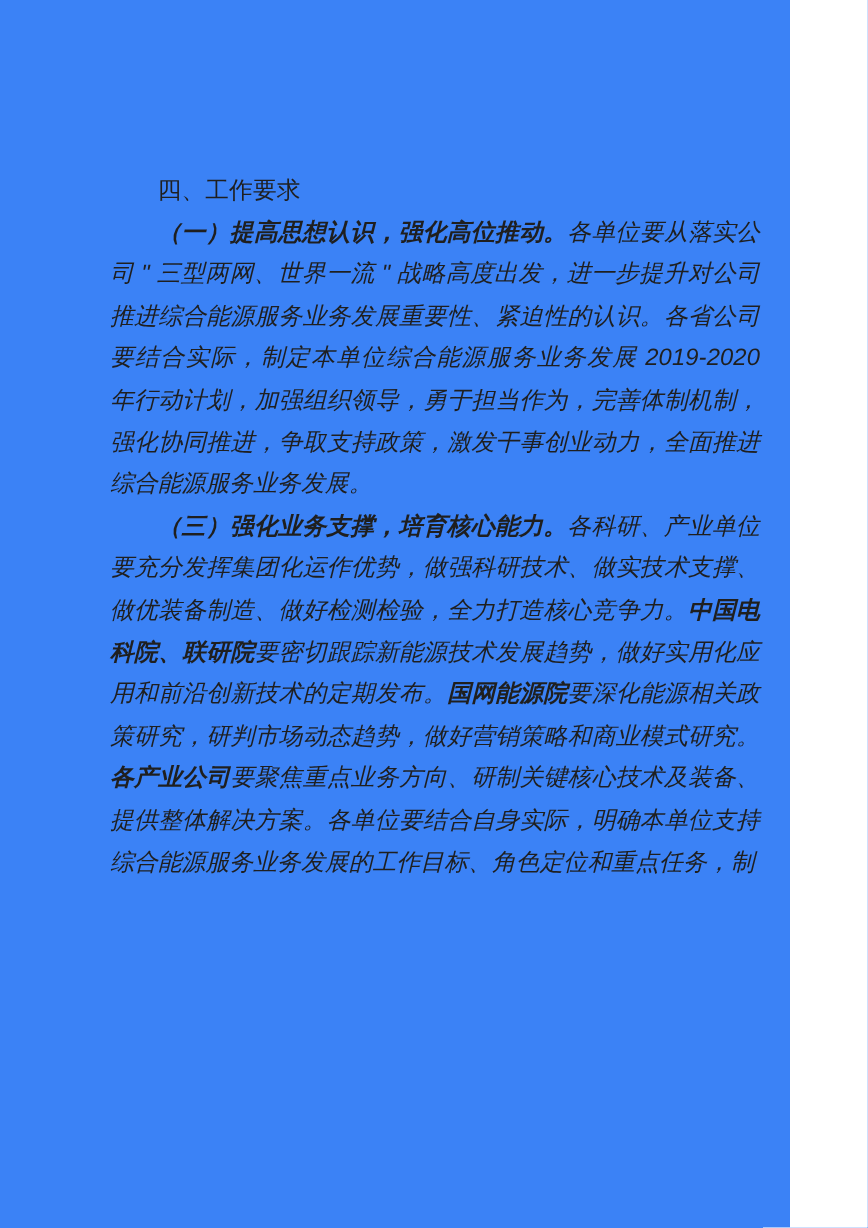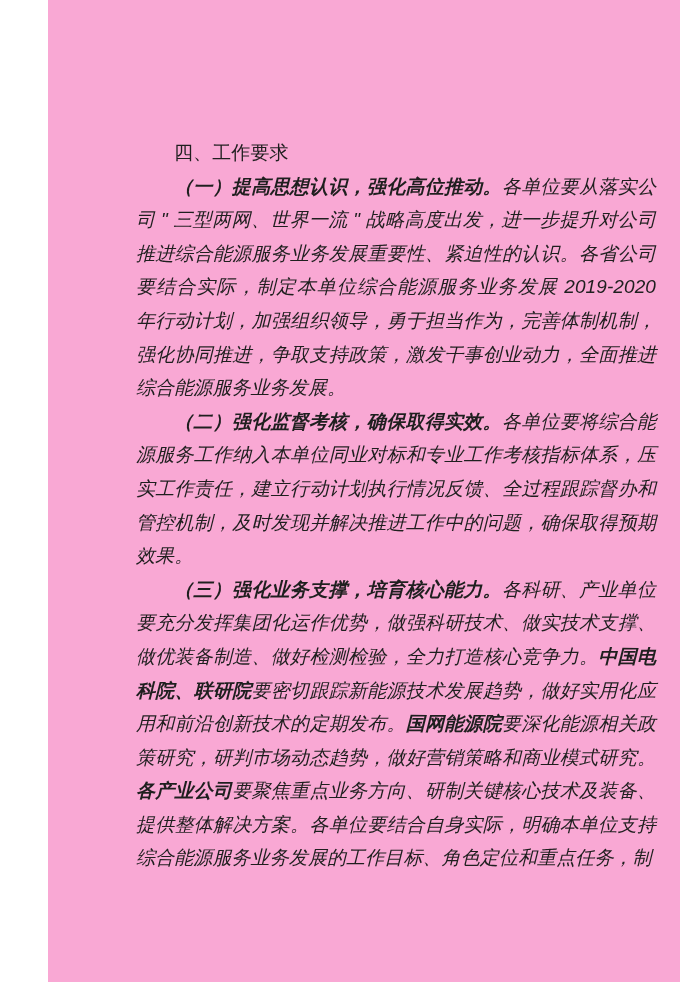--- a/index.html
+++ b/index.html
@@ -16,9 +16,8 @@
     position: relative;
     width: 632px;
     height: 982px;
-    background: #f9a8d4;
+    background: #3b82f6;
     overflow: hidden;
-    margin-left: 48px;
   }
   .doc-body {
     position: absolute;

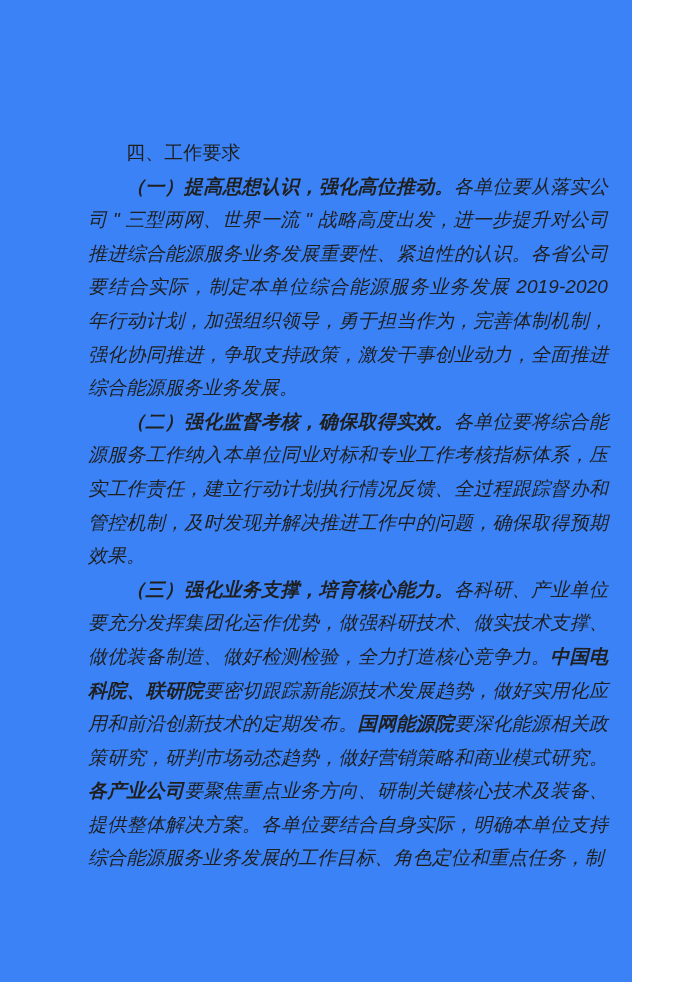--- a/index.html
+++ b/index.html
@@ -55,7 +55,6 @@
     <p class="para heading">四、工作要求</p>
     <div>
         <p class="para"><span class="run b">（一）提高思想认识，强化高位推动。</span><span class="run">各单位要从落实公司 " 三型两网、世界一流 " 战略高度出发，进一步提升对公司推进综合能源服务业务发展重要性、紧迫性的认识。各省公司要结合实际，制定本单位综合能源服务业务发展 2019-2020 年行动计划，加强组织领导，勇于担当作为，完善体制机制，强化协同推进，争取支持政策，激发干事创业动力，全面推进综合能源服务业务发展。</span></p>
-        <p class="para"><span class="run b">（二）强化监督考核，确保取得实效。</span><span class="run">各单位要将综合能源服务工作纳入本单位同业对标和专业工作考核指标体系，压实工作责任，建立行动计划执行情况反馈、全过程跟踪督办和管控机制，及时发现并解决推进工作中的问题，确保取得预期效果。</span></p>
         <p class="para"><span class="run b">（三）强化业务支撑，培育核心能力。</span><span class="run">各科研、产业单位要充分发挥集团化运作优势，做强科研技术、做实技术支撑、做优装备制造、做好检测检验，全力打造核心竞争力。</span><span class="run b">中国电科院、联研院</span><span class="run">要密切跟踪新能源技术发展趋势，做好实用化应用和前沿创新技术的定期发布。</span><span class="run b">国网能源院</span><span class="run">要深化能源相关政策研究，研判市场动态趋势，做好营销策略和商业模式研究。</span><span class="run b">各产业公司</span><span class="run">要聚焦重点业务方向、研制关键核心技术及装备、提供整体解决方案。各单位要结合自身实际，明确本单位支持综合能源服务业务发展的工作目标、角色定位和重点任务，制</span></p>
       </div>
   </div>

